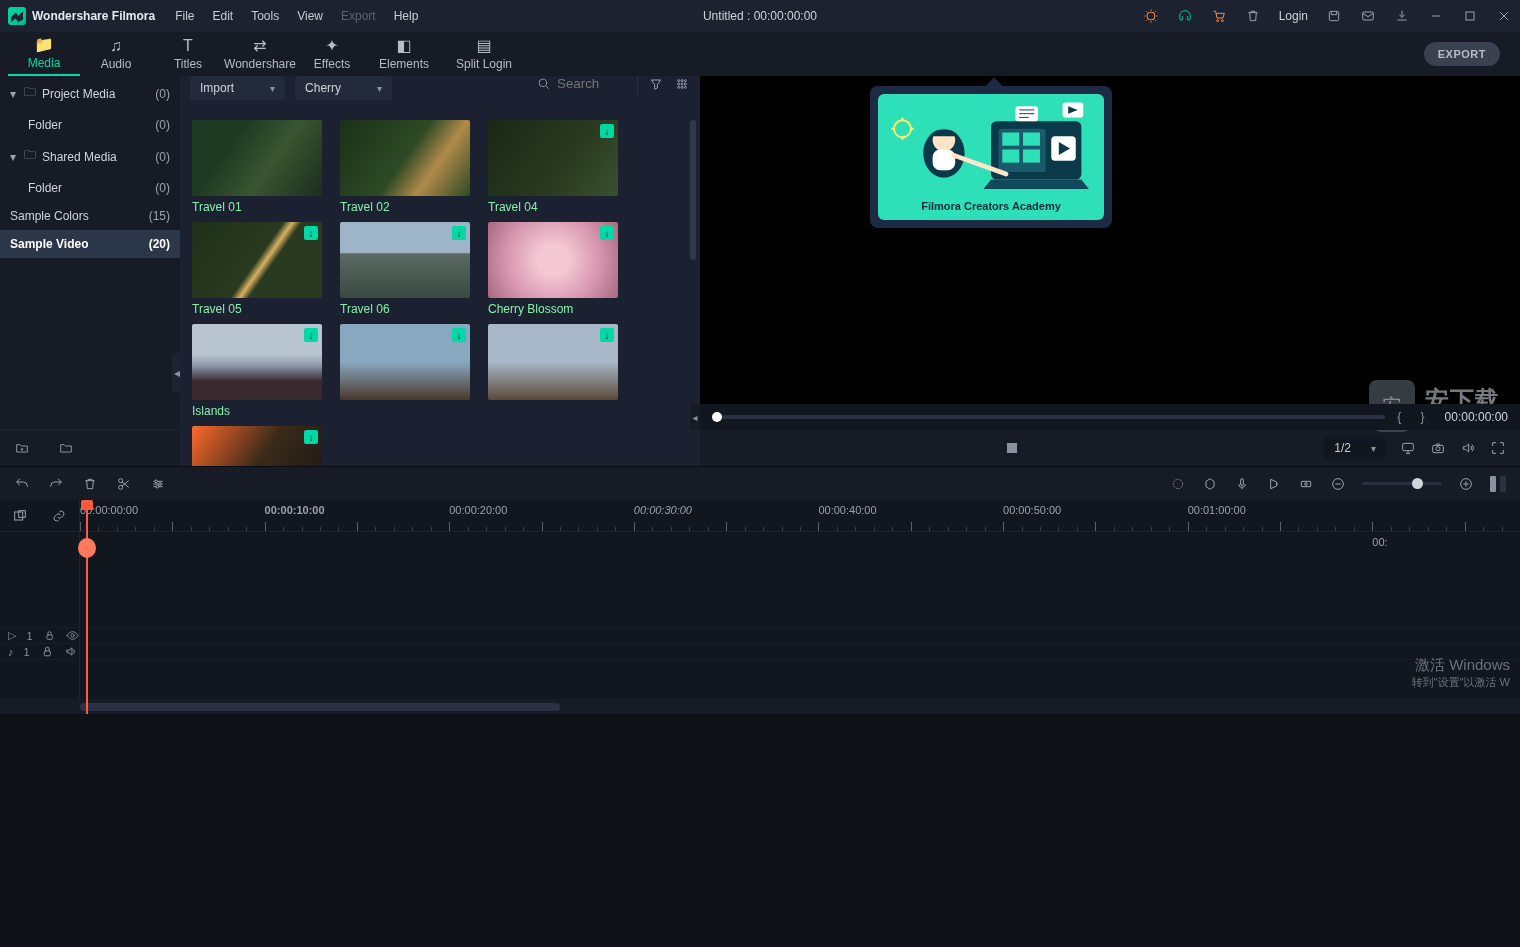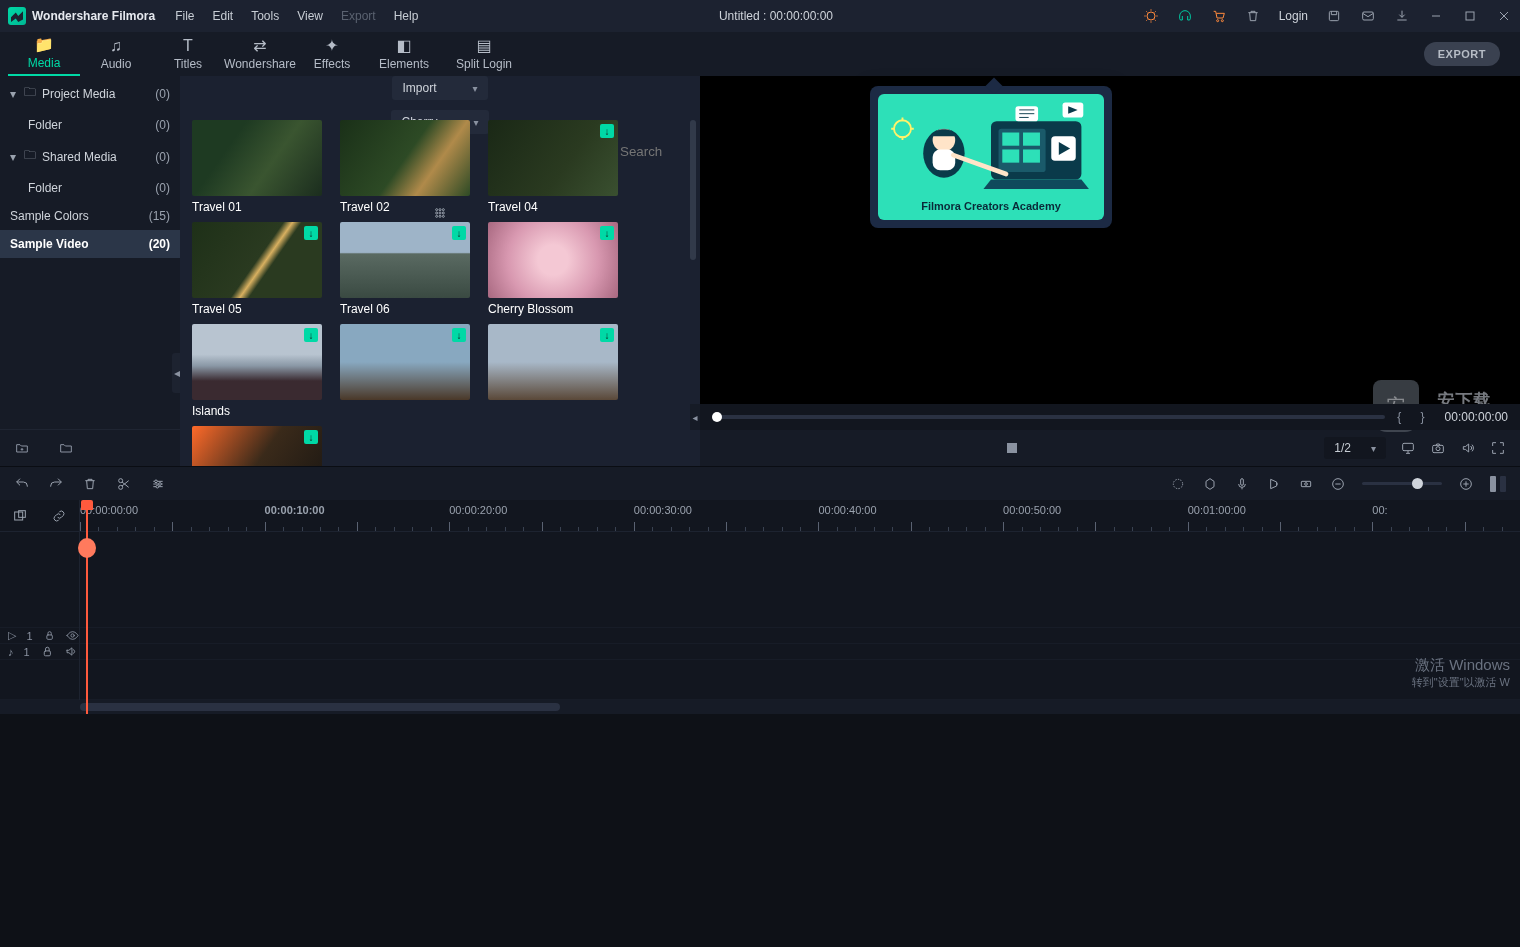--- a/index.html
+++ b/index.html
@@ -13,7 +13,7 @@
 .menu { display: flex; gap: 18px; }
 .menu span { cursor: pointer; }
 .menu .disabled { color: #5a6270; }
-.title-center { position: absolute; left: 50%; transform: translateX(-50%); color: #cfd4db; margin-left: 16px; }
+.title-center { position: absolute; left: 50%; transform: translateX(-50%); color: #cfd4db; }
 .title-right { margin-left: auto; display: flex; align-items: center; gap: 18px; }
 .ticon { width: 16px; height: 16px; display: inline-flex; align-items: center; justify-content: center; }
 .ticon svg { width: 16px; height: 16px; stroke: #9aa2ae; fill: none; stroke-width: 1.5; }

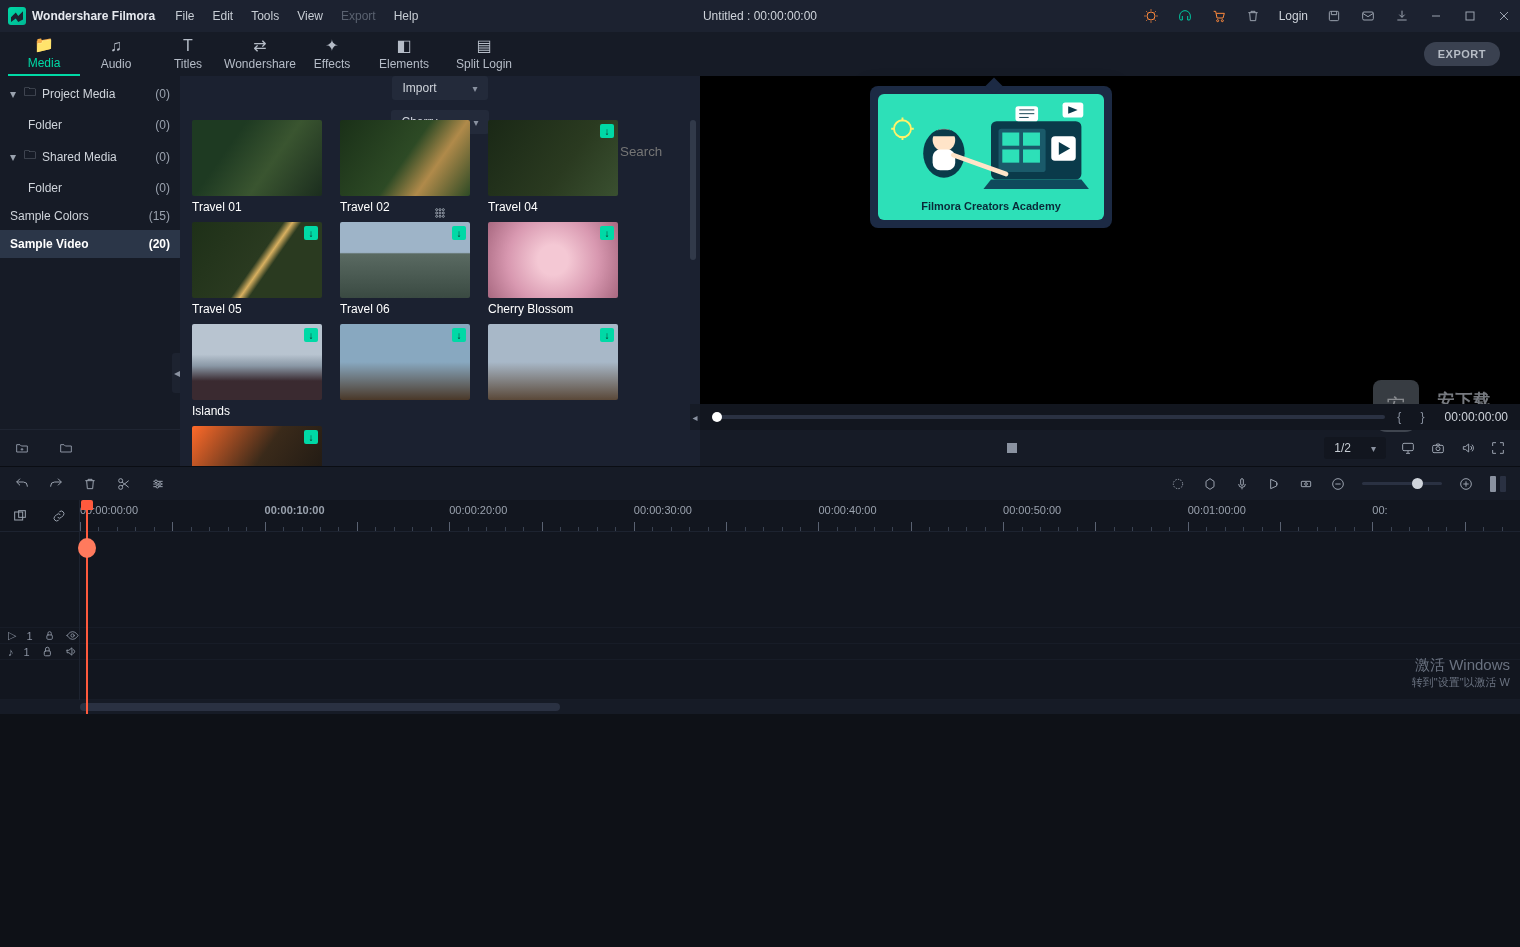--- a/index.html
+++ b/index.html
@@ -48,7 +48,7 @@
 
 
 .media-panel { flex: 0 0 520px; background: #1b2130; display: flex; flex-direction: column; position: relative; }
-.media-top { height: 40px; display: flex; align-items: center; gap: 10px; padding: 0 10px; flex-direction: column; }
+.media-top { height: 40px; display: flex; align-items: flex-start; gap: 10px; padding: 0 10px; }
 .dropdown { background: #232a3a; border-radius: 3px; padding: 5px 10px; display: flex; align-items: center; gap: 36px; cursor: pointer; color:#cfd4db; }
 .dropdown .chev { color: #8a92a0; font-size: 10px; }
 .search-wrap { margin-left: auto; display: flex; align-items: center; gap: 6px; color: #8a92a0; }

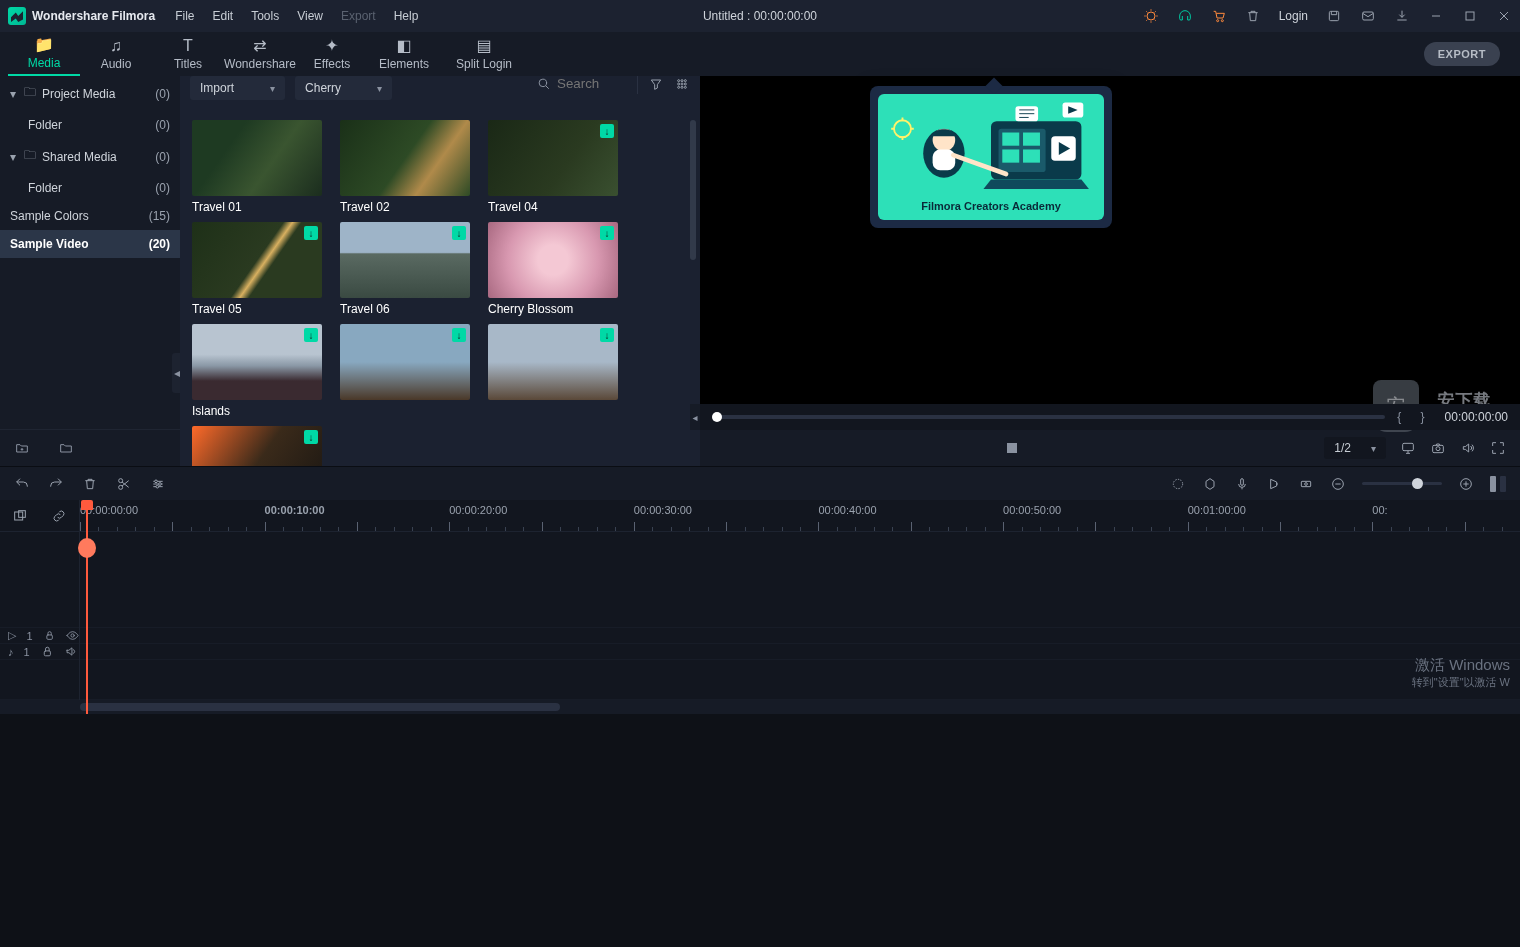--- a/index.html
+++ b/index.html
@@ -60,7 +60,7 @@
 .thumb { width: 130px; height: 76px; border-radius: 2px; position: relative; overflow: hidden; }
 .dl { position:absolute; top:4px; right:4px; width:14px; height:14px; background:#00d9a6; border-radius:2px; display:flex;align-items:center;justify-content:center; }
 .dl::before { content:"↓"; color:#0c1f18; font-size:10px; font-weight:bold; }
-.clip-label { color: #ffffff; }
+.clip-label { color: #86efac; }
 
 .t1{background:linear-gradient(125deg,#1e3a22 30%,#3a5530 60%,#1b2d1e);} 
 .t2{background:linear-gradient(125deg,#1a3018,#2d4a25 50%,#b08a4a 70%,#2d4a25);} 

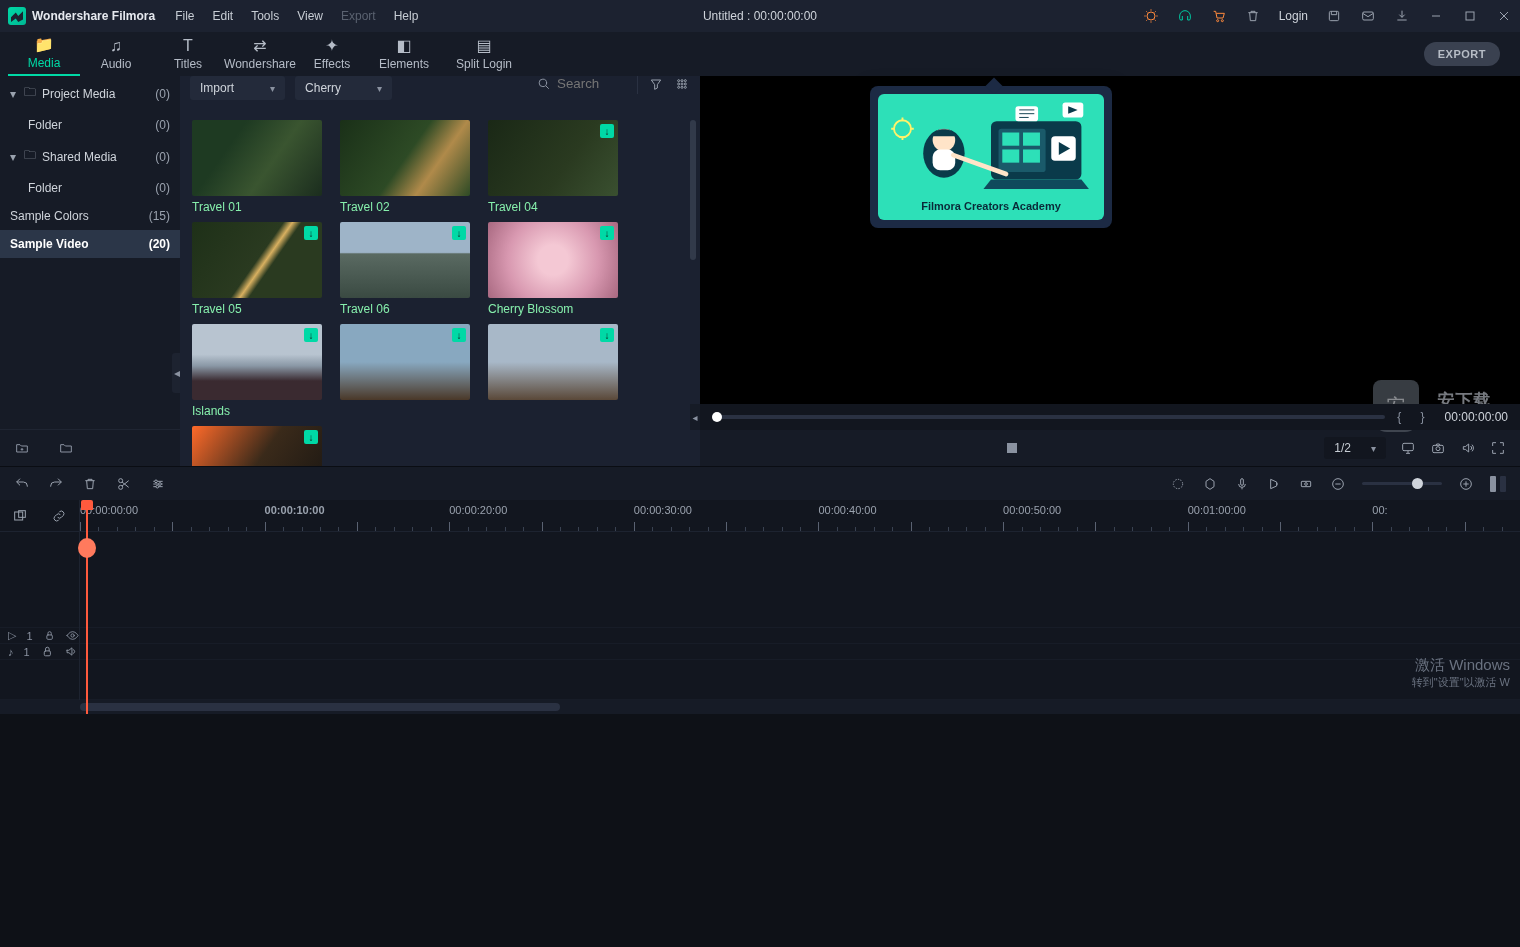--- a/index.html
+++ b/index.html
@@ -90,7 +90,7 @@
 .wm-shield { width:46px; height:52px; background:#555c66; border-radius:8px 8px 14px 14px; position:relative; }
 .wm-shield::after { content:"安"; position:absolute; inset:0; display:flex; align-items:center; justify-content:center; color:#d0d4da; font-size:20px; }
 .wm-text { display:flex; flex-direction:column; color:#b5bbc4; }
-.wm-text .l1 { font-size:17px; font-weight:600; letter-spacing:1px;text-align:center; }
+.wm-text .l1 { font-size:24px; font-weight:600; letter-spacing:1px; }
 .wm-text .l2 { font-size:11px; letter-spacing:3px; }
 
 .preview-bar { height: 26px; background: #12161f; display:flex; align-items:center; padding:0 12px; color:#8a92a0; position: relative; }

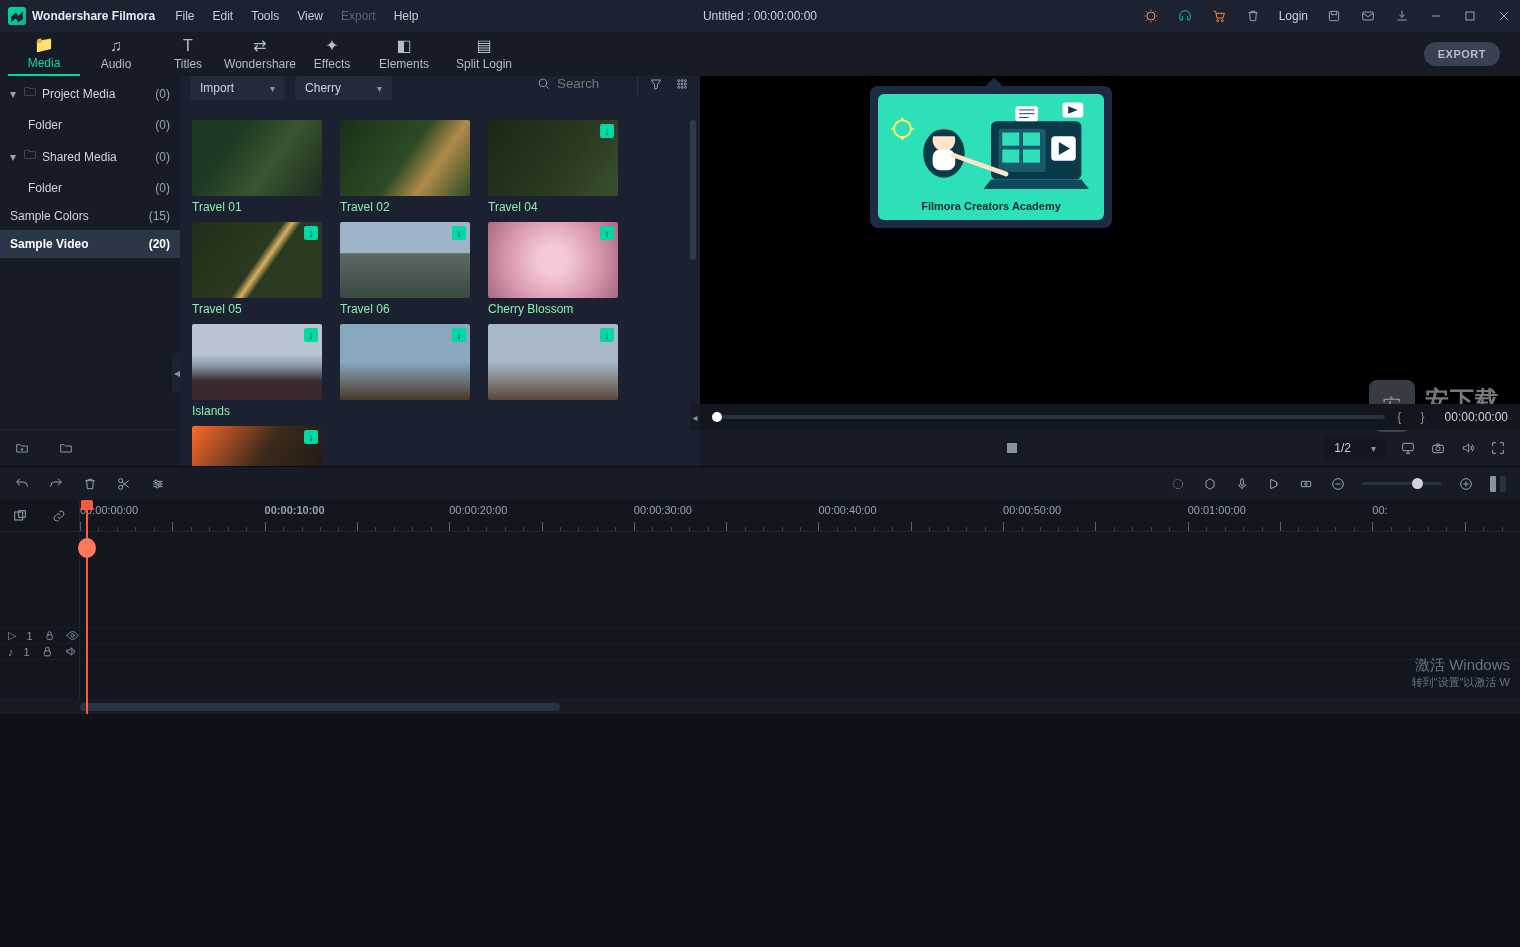--- a/index.html
+++ b/index.html
@@ -588,7 +588,7 @@
         <div class="ruler-label" style="left: 0px;">00:00:00:00</div>
         <div class="ruler-label" style="left: 184.615px; font-weight: bold;">00:00:10:00</div>
         <div class="ruler-label" style="left: 369.231px;">00:00:20:00</div>
-        <div class="ruler-label" style="left: 553.846px;">00:00:30:00</div>
+        <div class="ruler-label" style="left: 553.846px; font-style: italic;">00:00:30:00</div>
         <div class="ruler-label" style="left: 738.462px;">00:00:40:00</div>
         <div class="ruler-label" style="left: 923.077px;">00:00:50:00</div>
         <div class="ruler-label" style="left: 1107.69px;">00:01:00:00</div>

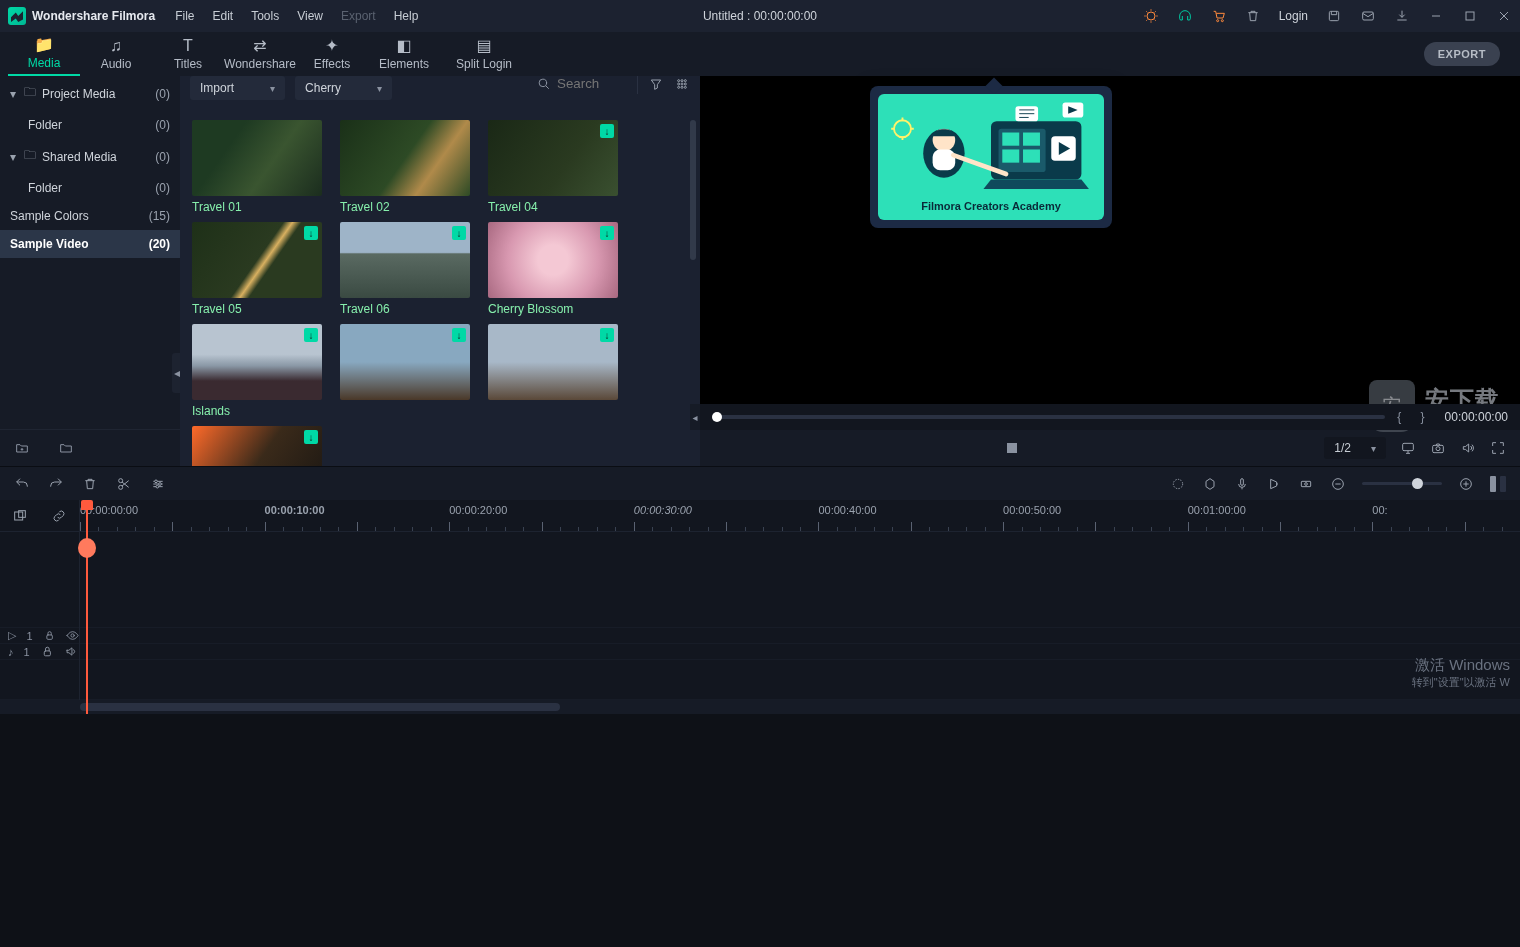--- a/index.html
+++ b/index.html
@@ -592,7 +592,7 @@
         <div class="ruler-label" style="left: 738.462px;">00:00:40:00</div>
         <div class="ruler-label" style="left: 923.077px;">00:00:50:00</div>
         <div class="ruler-label" style="left: 1107.69px;">00:01:00:00</div>
-        <div class="ruler-label" style="left: 1292.31px;">00:</div>
+        <div class="ruler-label" style="left: 1292.31px; margin-top: 32px;">00:</div>
         <div class="ticks">
           <div class="tick major" style="left: 0px;"></div>
           <div class="tick minor" style="left: 18.4615px;"></div>

